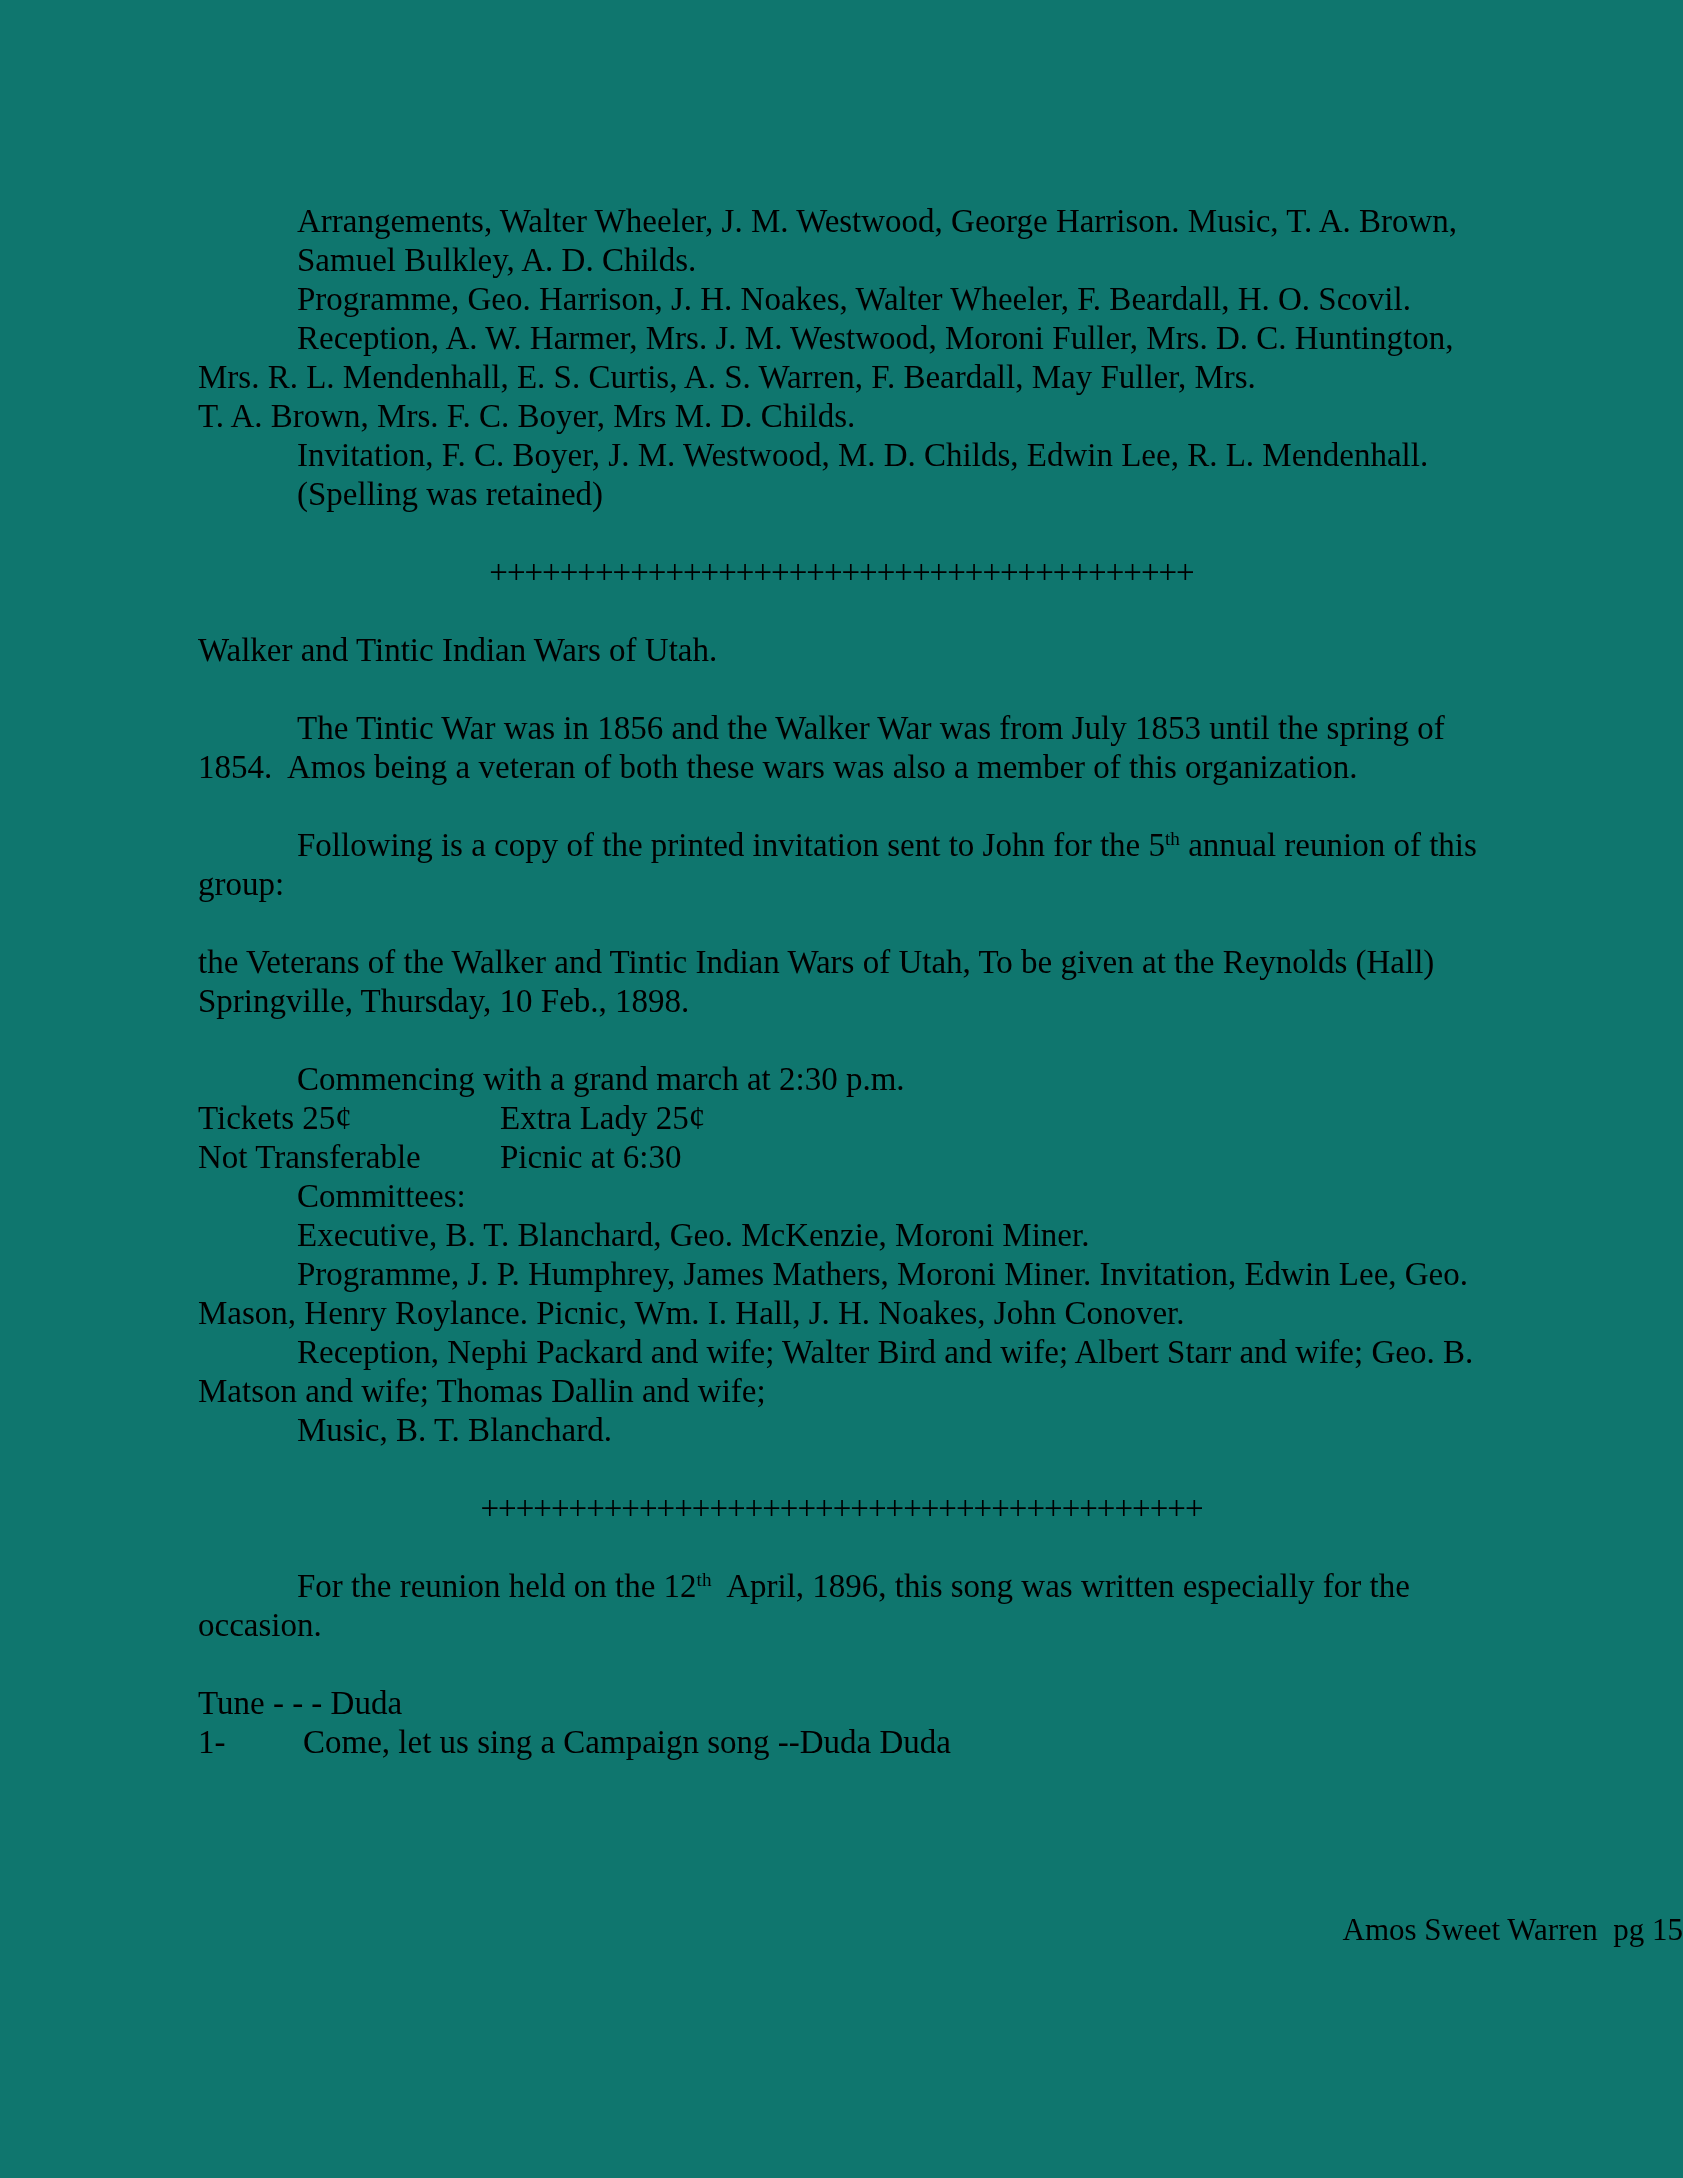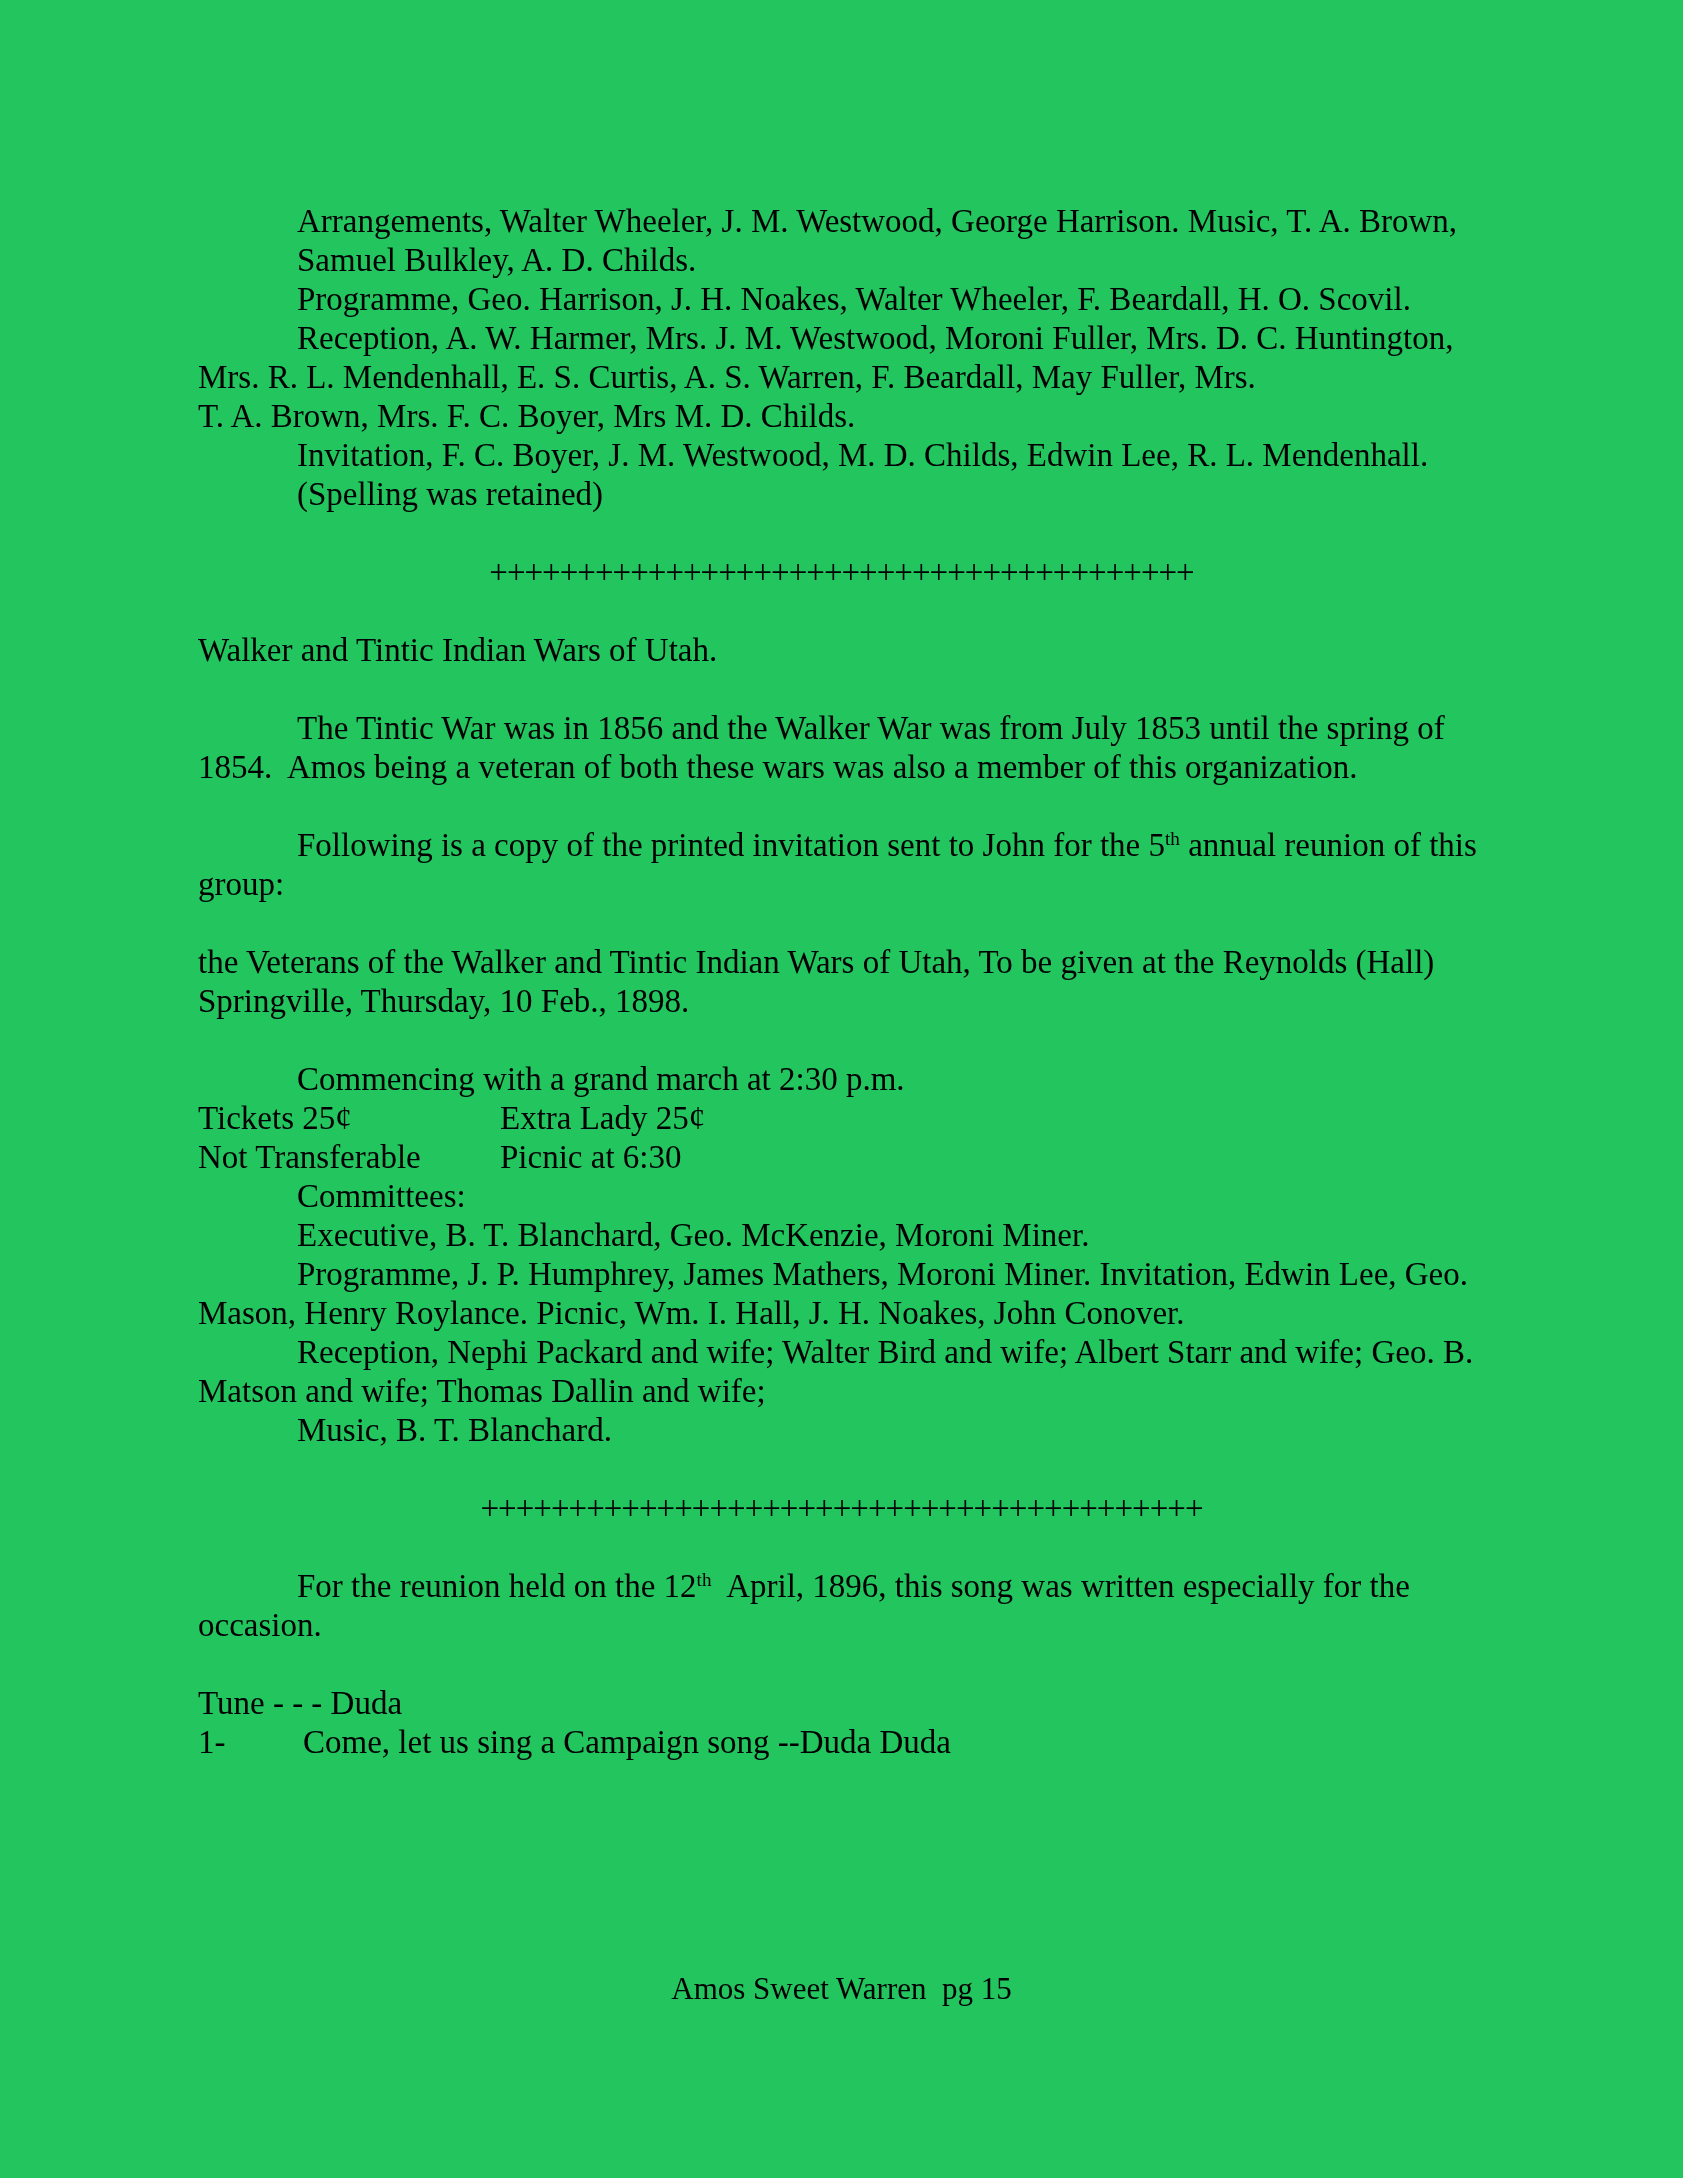--- a/index.html
+++ b/index.html
@@ -7,7 +7,7 @@
     position: relative;
     width: 1683px;
     height: 2178px;
-    background: #22c55e;
+    background: #0f766e;
     color: #000000;
     font-family: "Liberation Serif", "DejaVu Serif", serif;
     font-size: 33px;

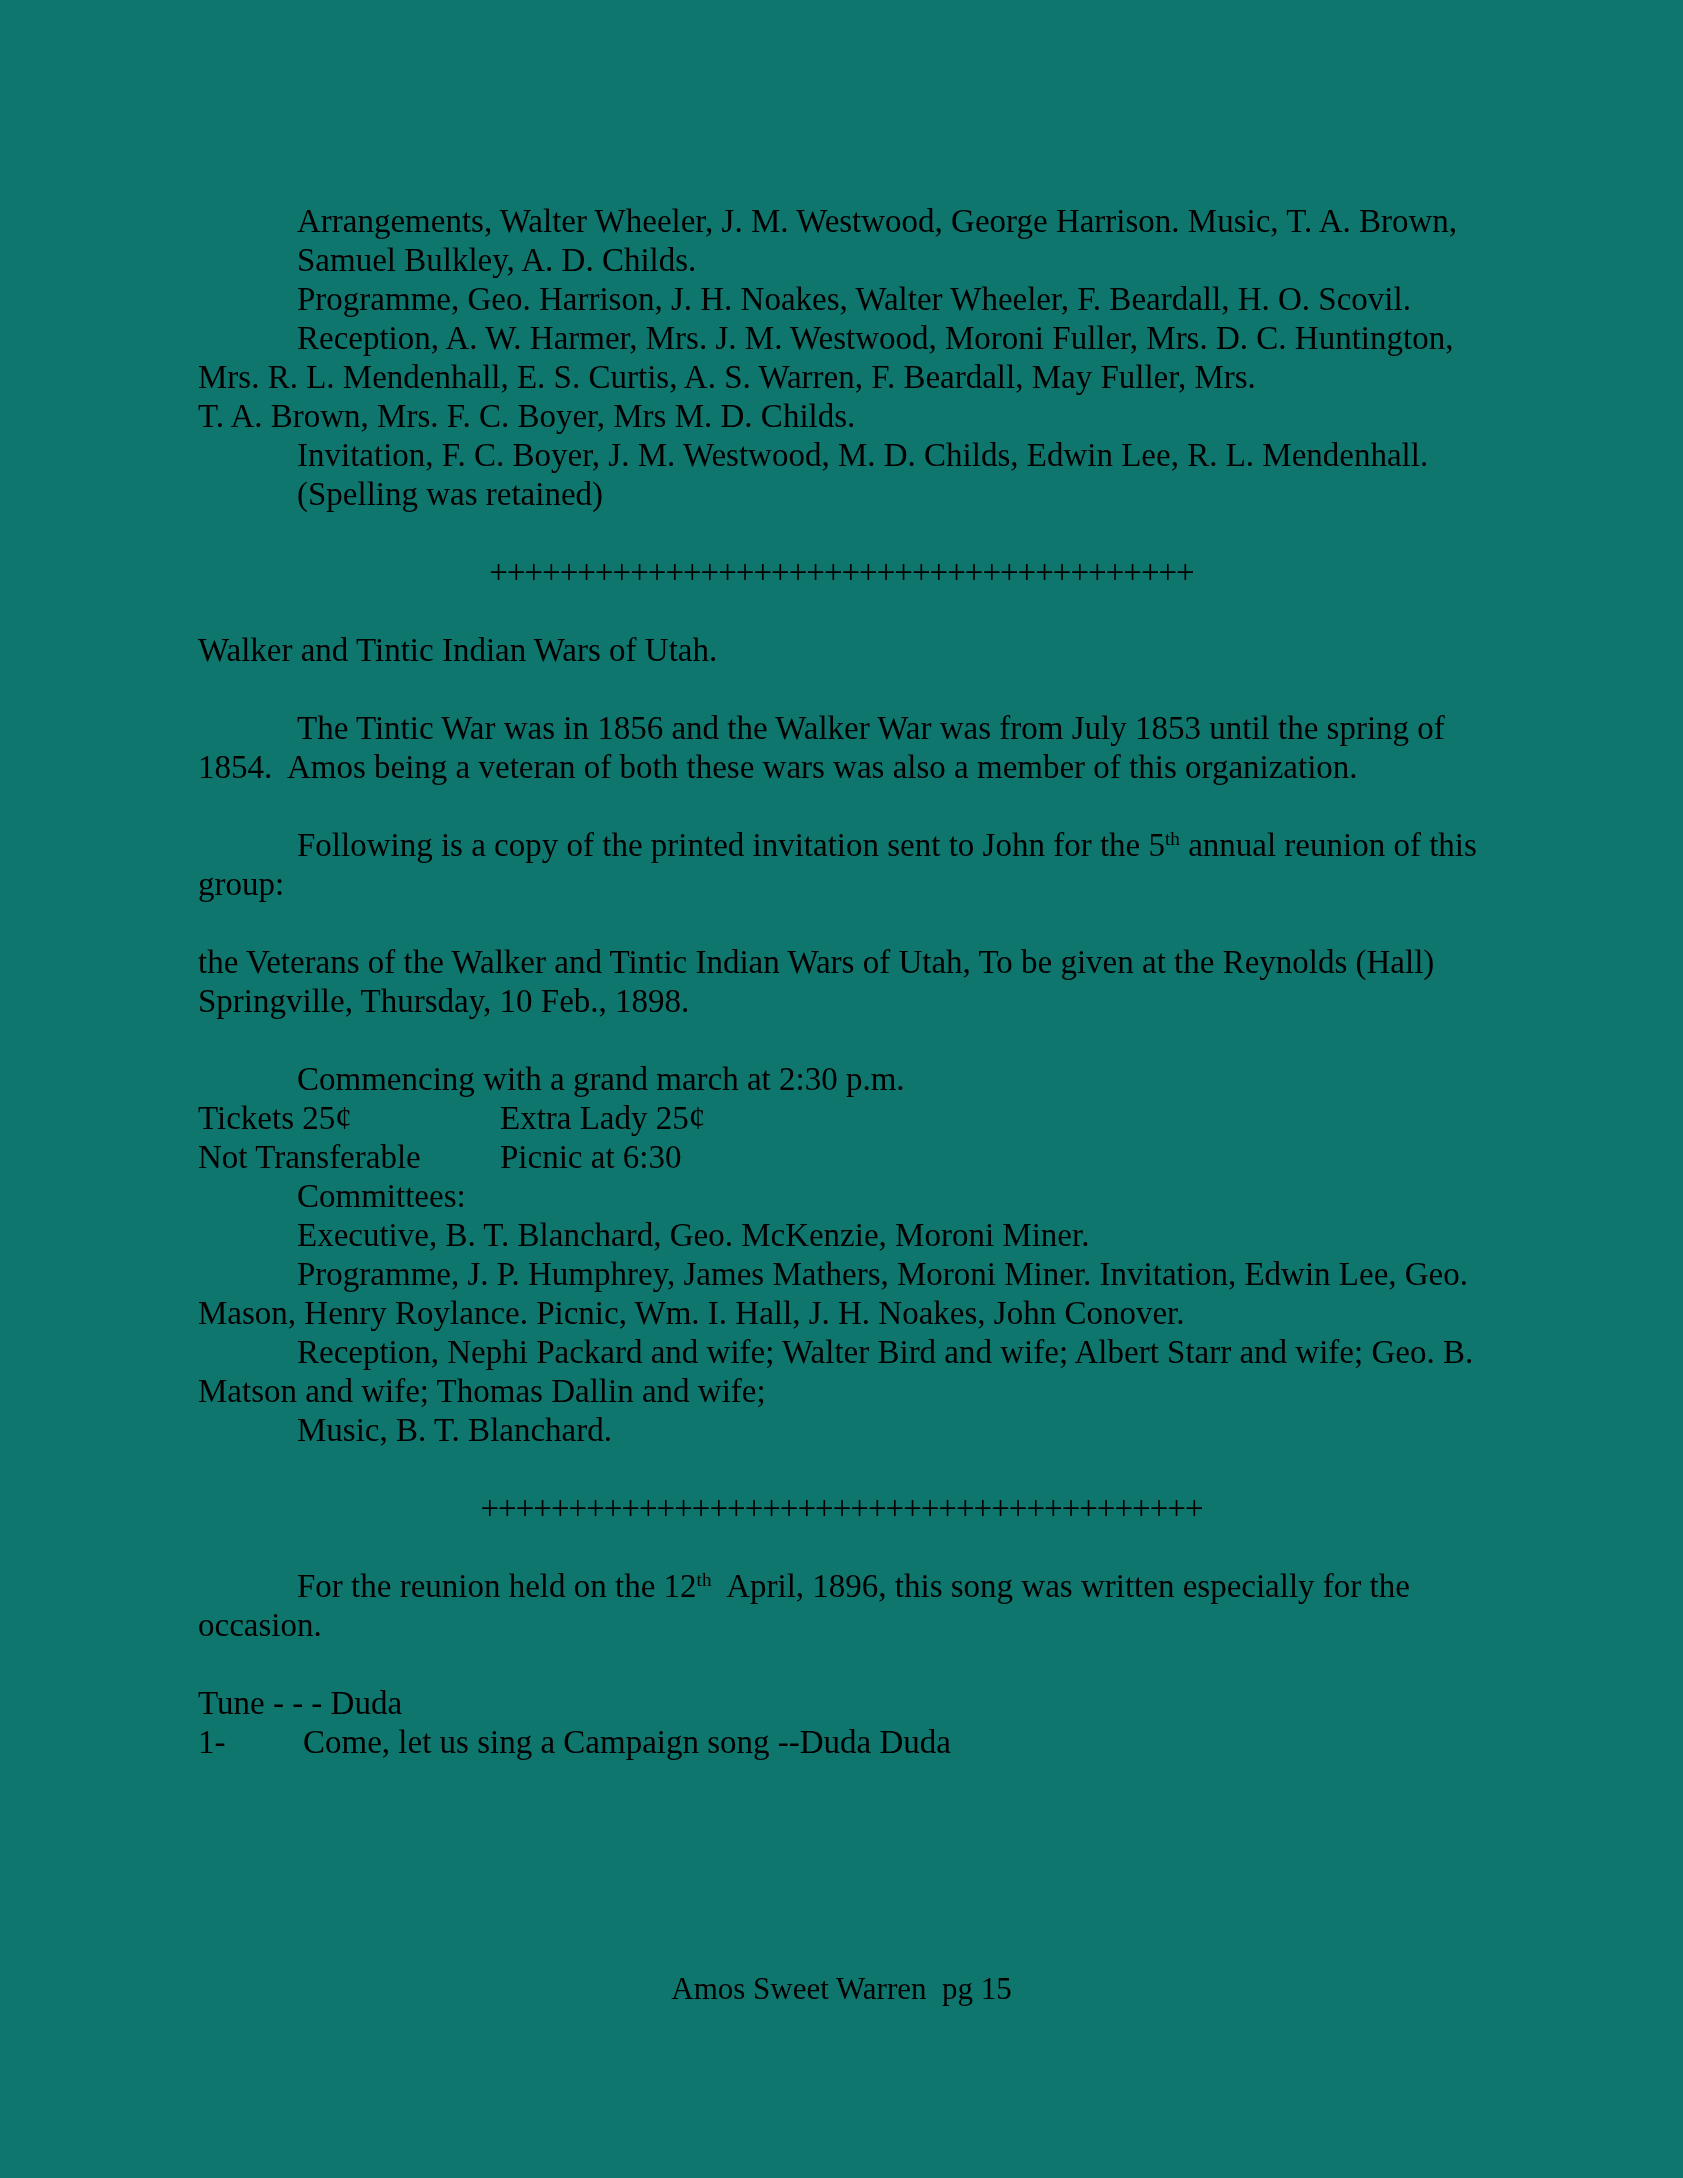--- a/index.html
+++ b/index.html
@@ -39,10 +39,10 @@
   }
   .footer {
     position: absolute;
-    top: 1971px;
+    top: 1912px;
     left: 0;
     right: 0;
-    text-align: center;
+    text-align: right;
     font-size: 31px;
     white-space: pre;
   }

